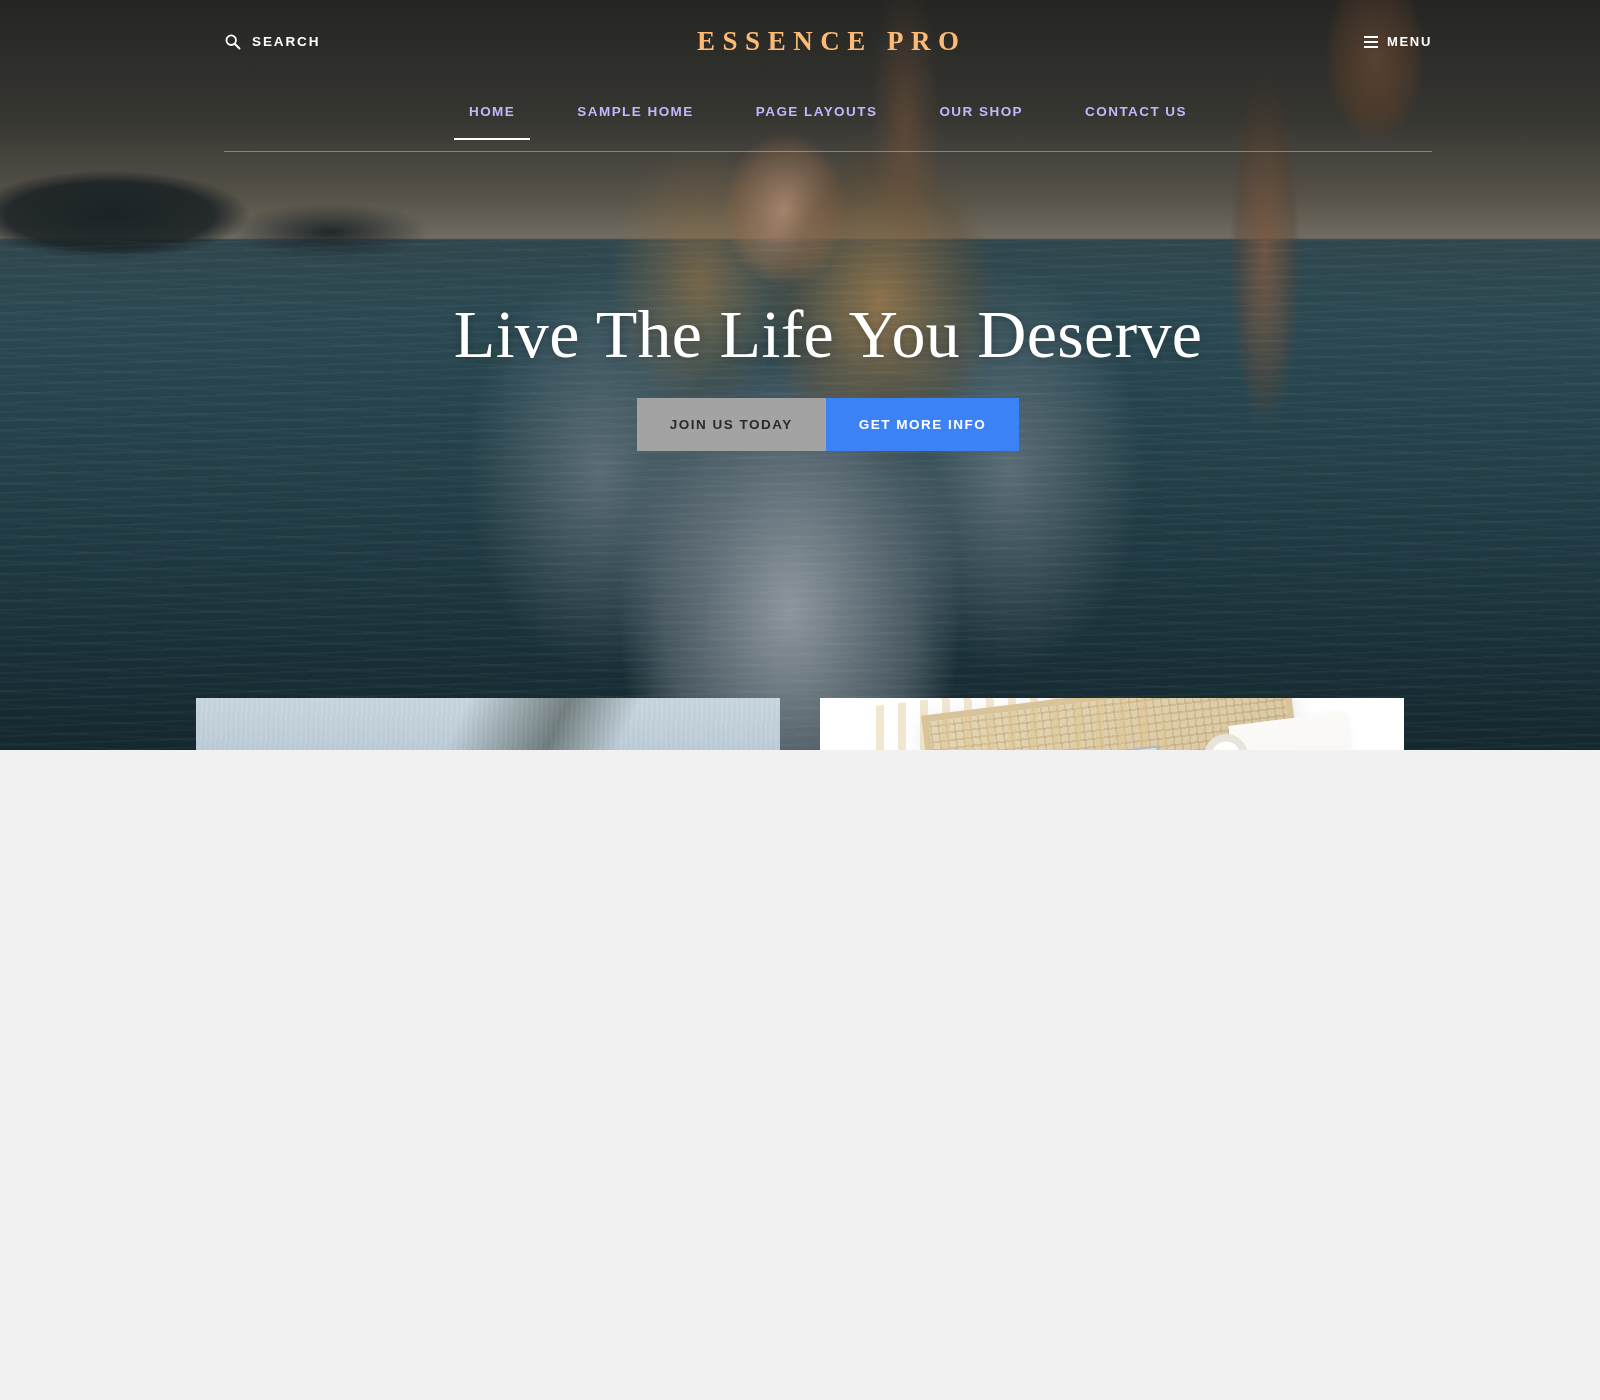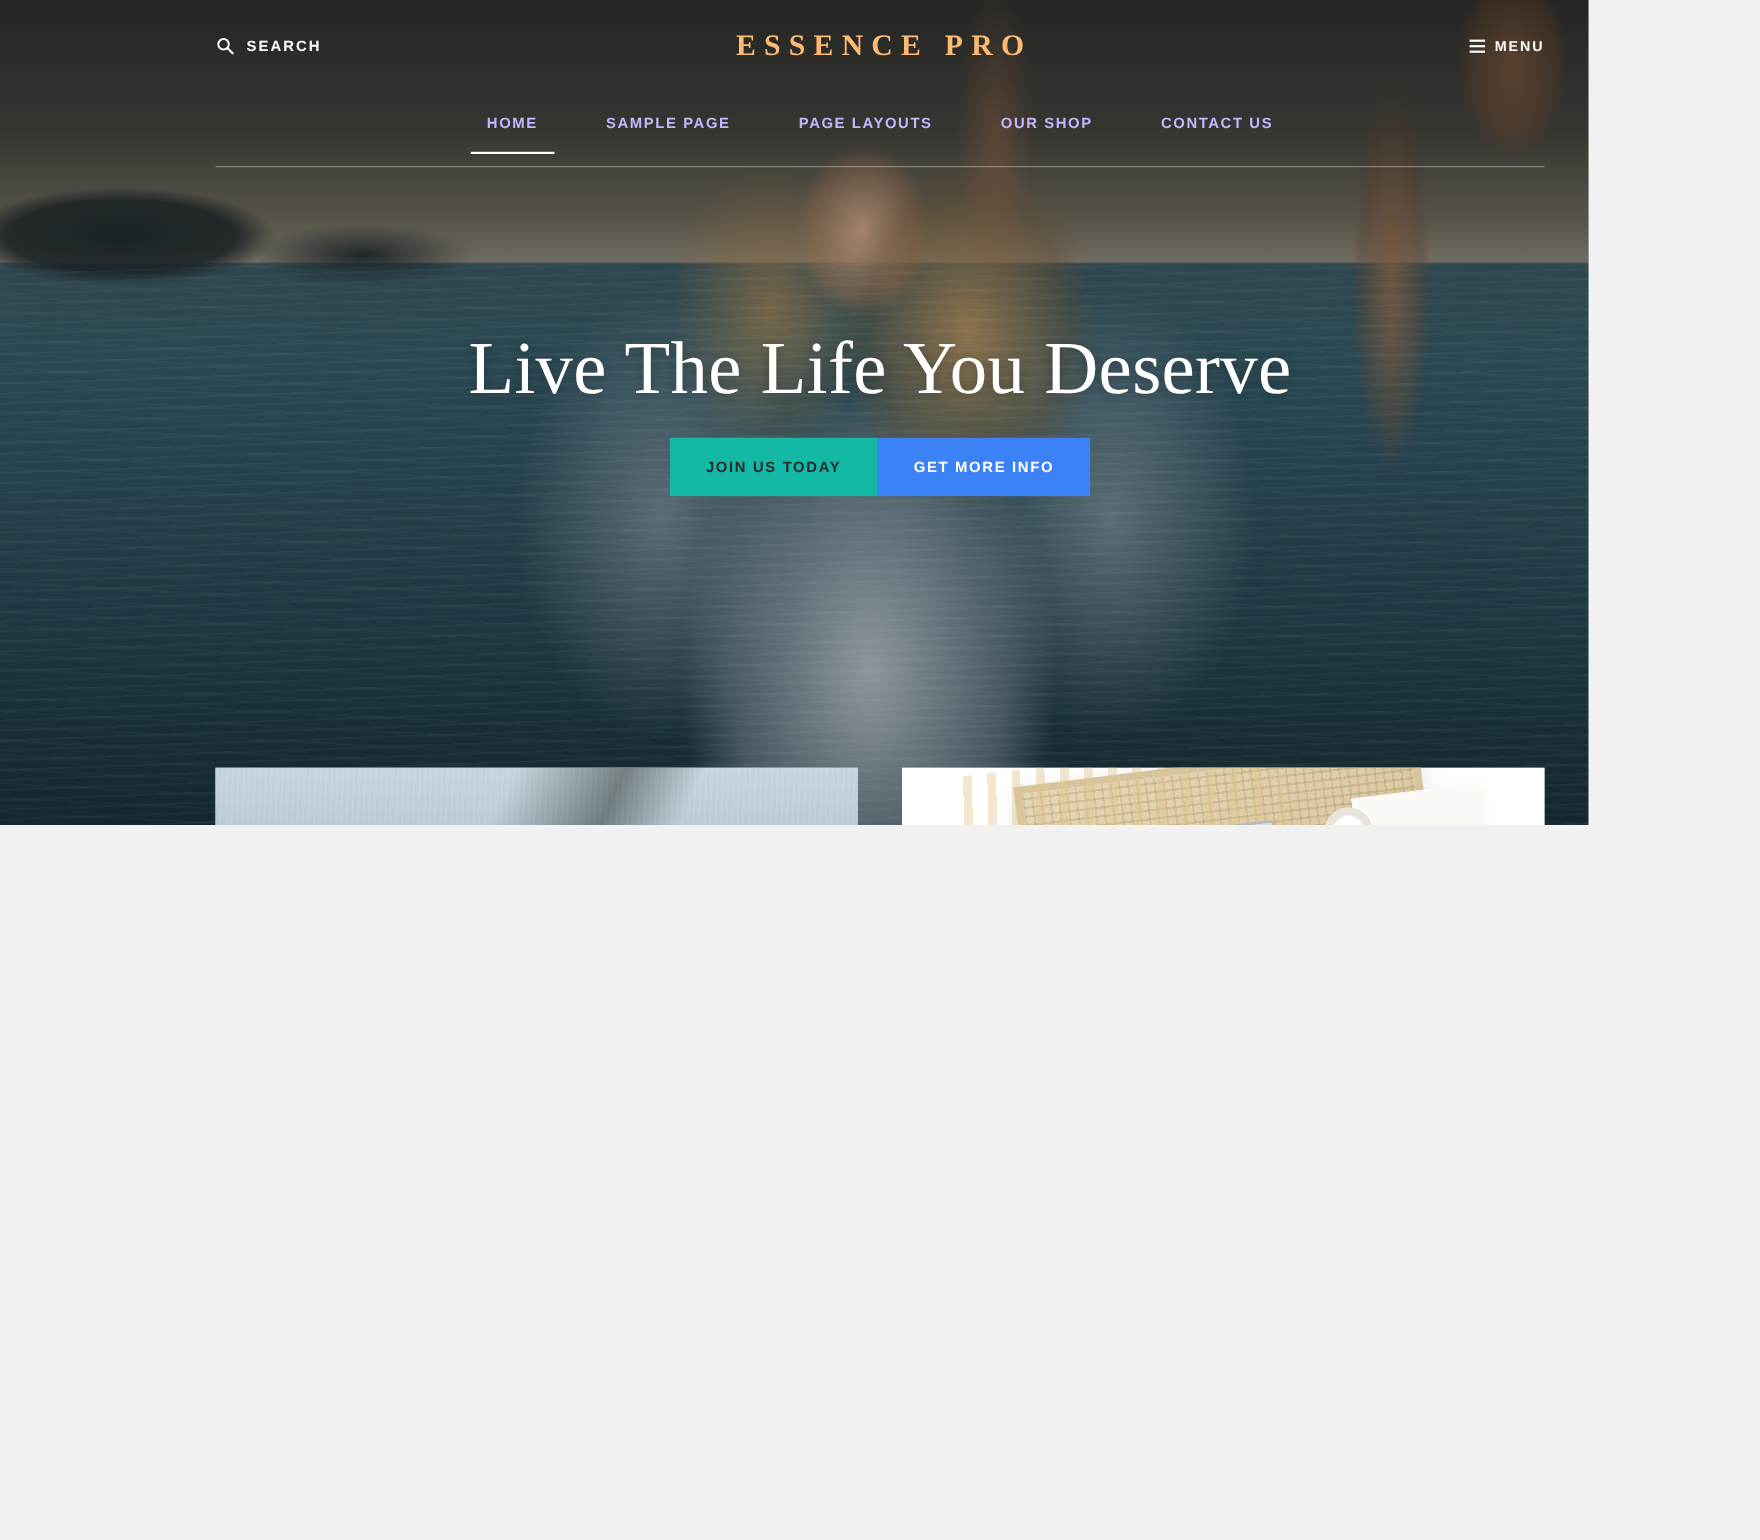--- a/index.html
+++ b/index.html
@@ -14,10 +14,11 @@
   
   .hero{
     position:relative;
-    width:1444px;
+    width:1600px;
     height:750px;
     overflow:hidden;
     background:#2b3338;
+    padding-left:28px;
   }
   
   .hero-photo{

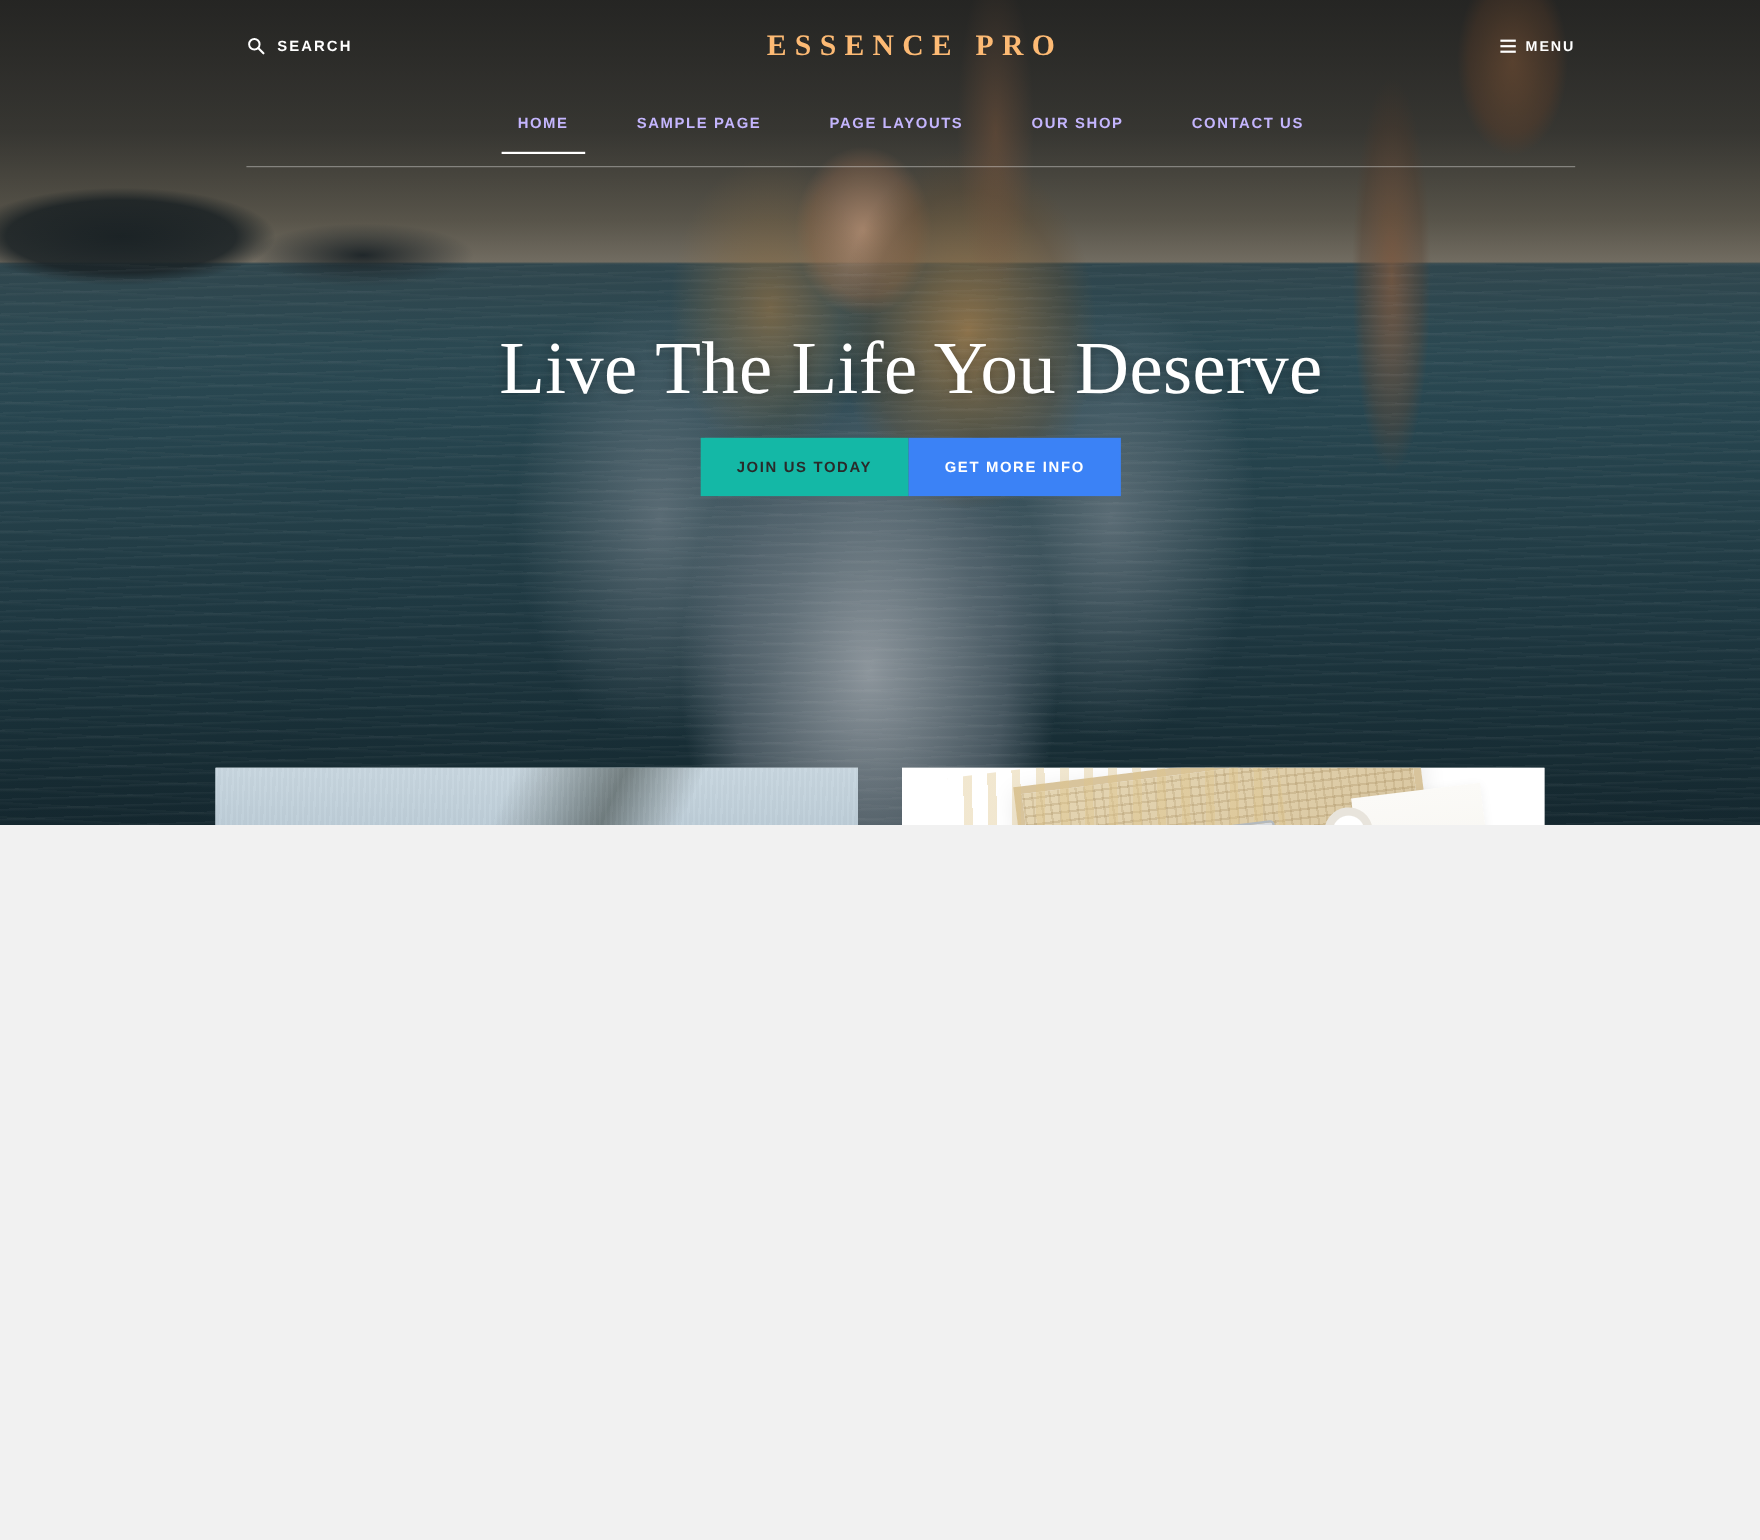--- a/index.html
+++ b/index.html
@@ -266,7 +266,7 @@
 
     <div class="nav">
       <a class="nav-item active">HOME</a>
-      <a class="nav-item">SAMPLE PAGE</a>
+      <a class="nav-item">SAMPLE HOME</a>
       <a class="nav-item">PAGE LAYOUTS</a>
       <a class="nav-item">OUR SHOP</a>
       <a class="nav-item">CONTACT US</a>

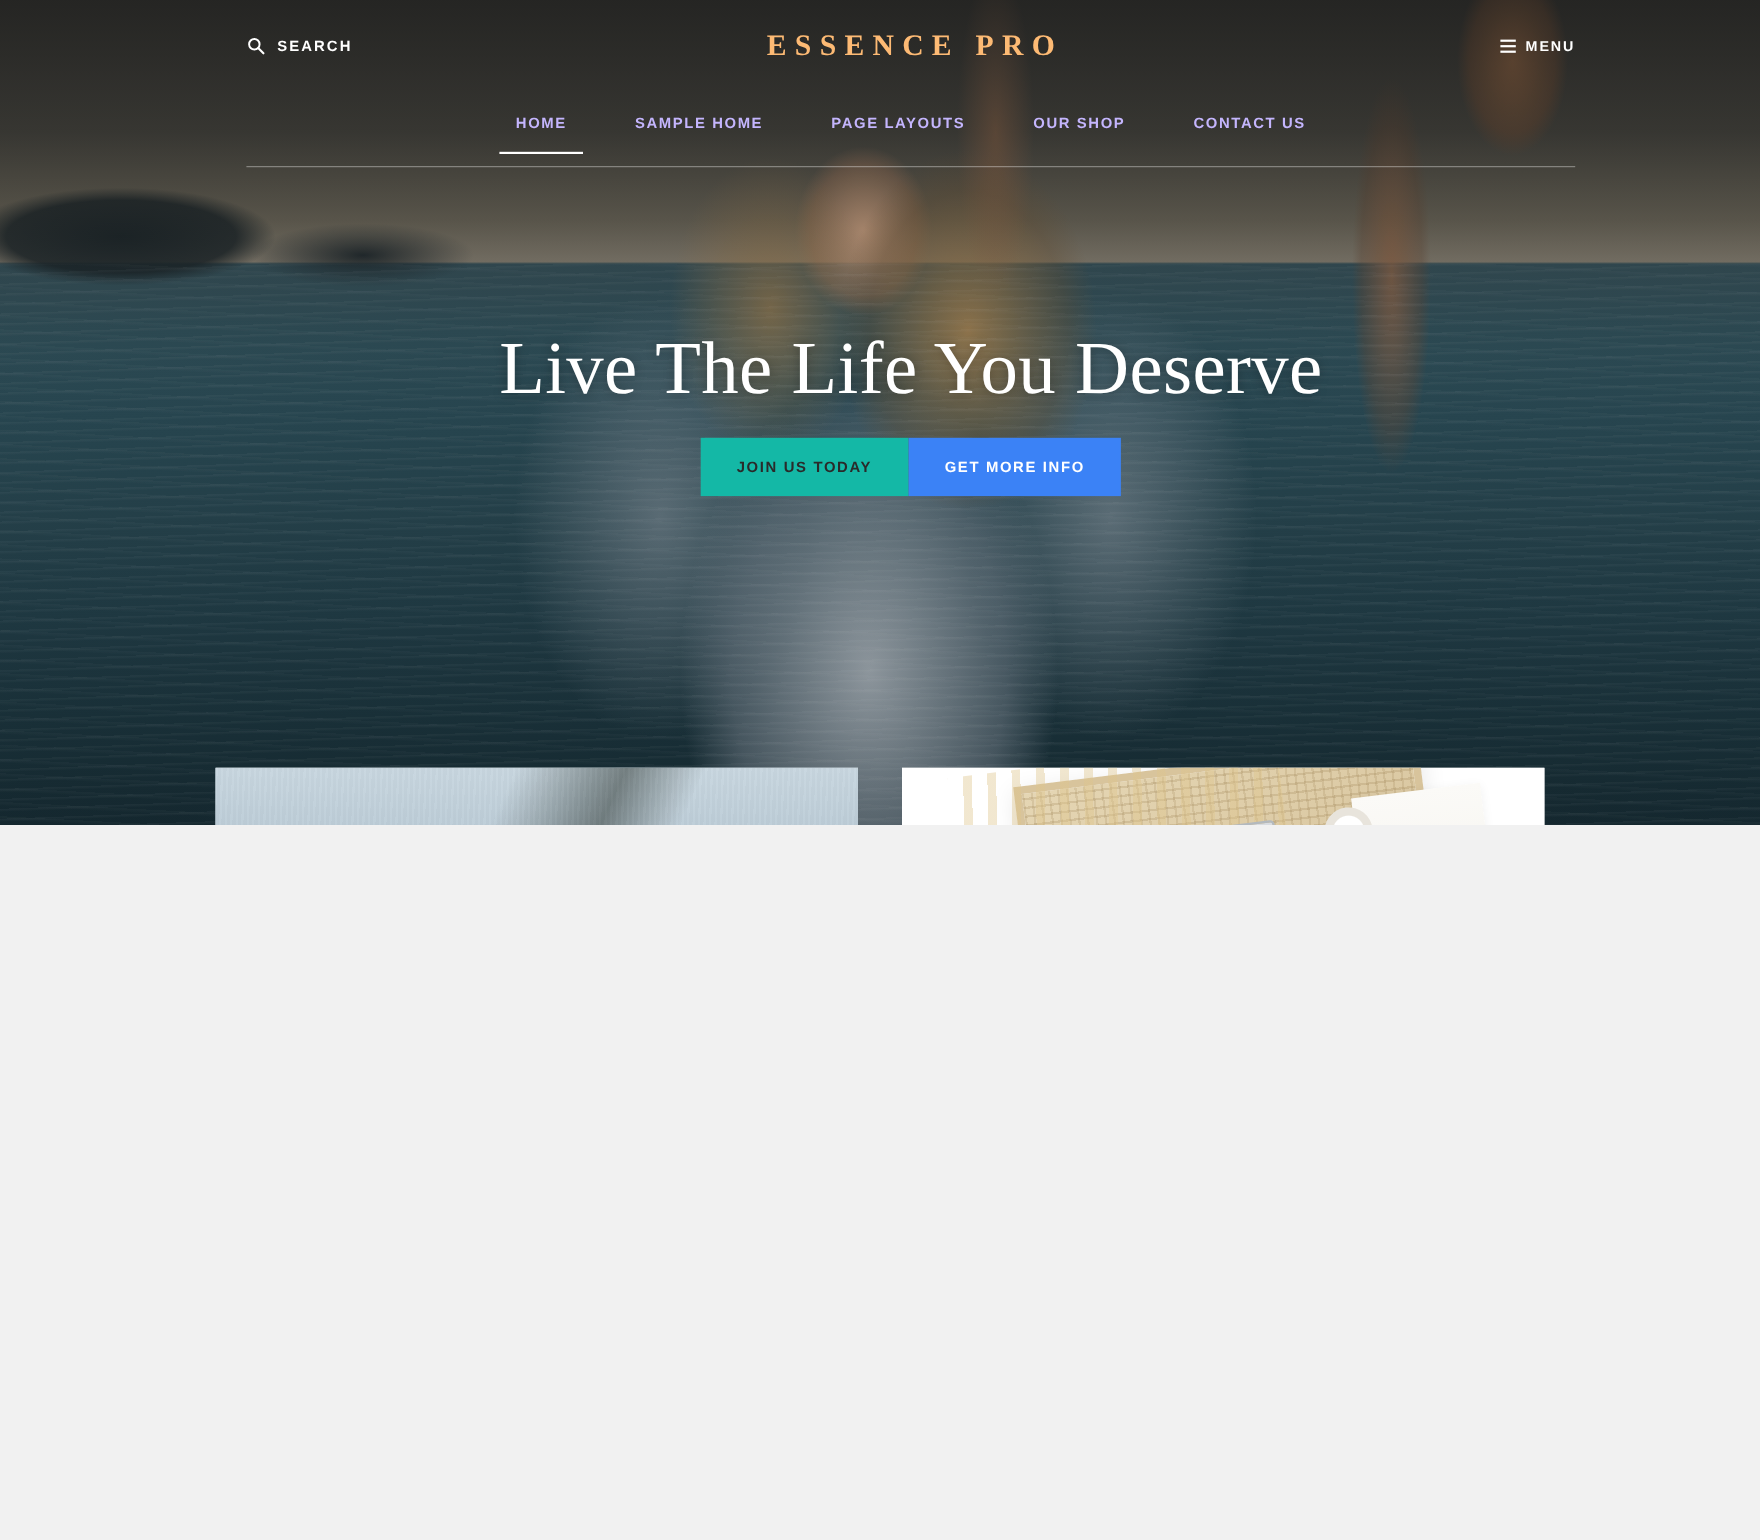--- a/index.html
+++ b/index.html
@@ -140,7 +140,7 @@
     padding:0 33px; height:53px; line-height:53px;
     white-space:nowrap;
   }
-  .btn-light{ background:#14b8a6; color:#2a2a2a; }
+  .btn-light{ background:#a3a3a3; color:#2a2a2a; }
   .btn-gold{ background:#3b82f6; color:#fff; }
 
   

